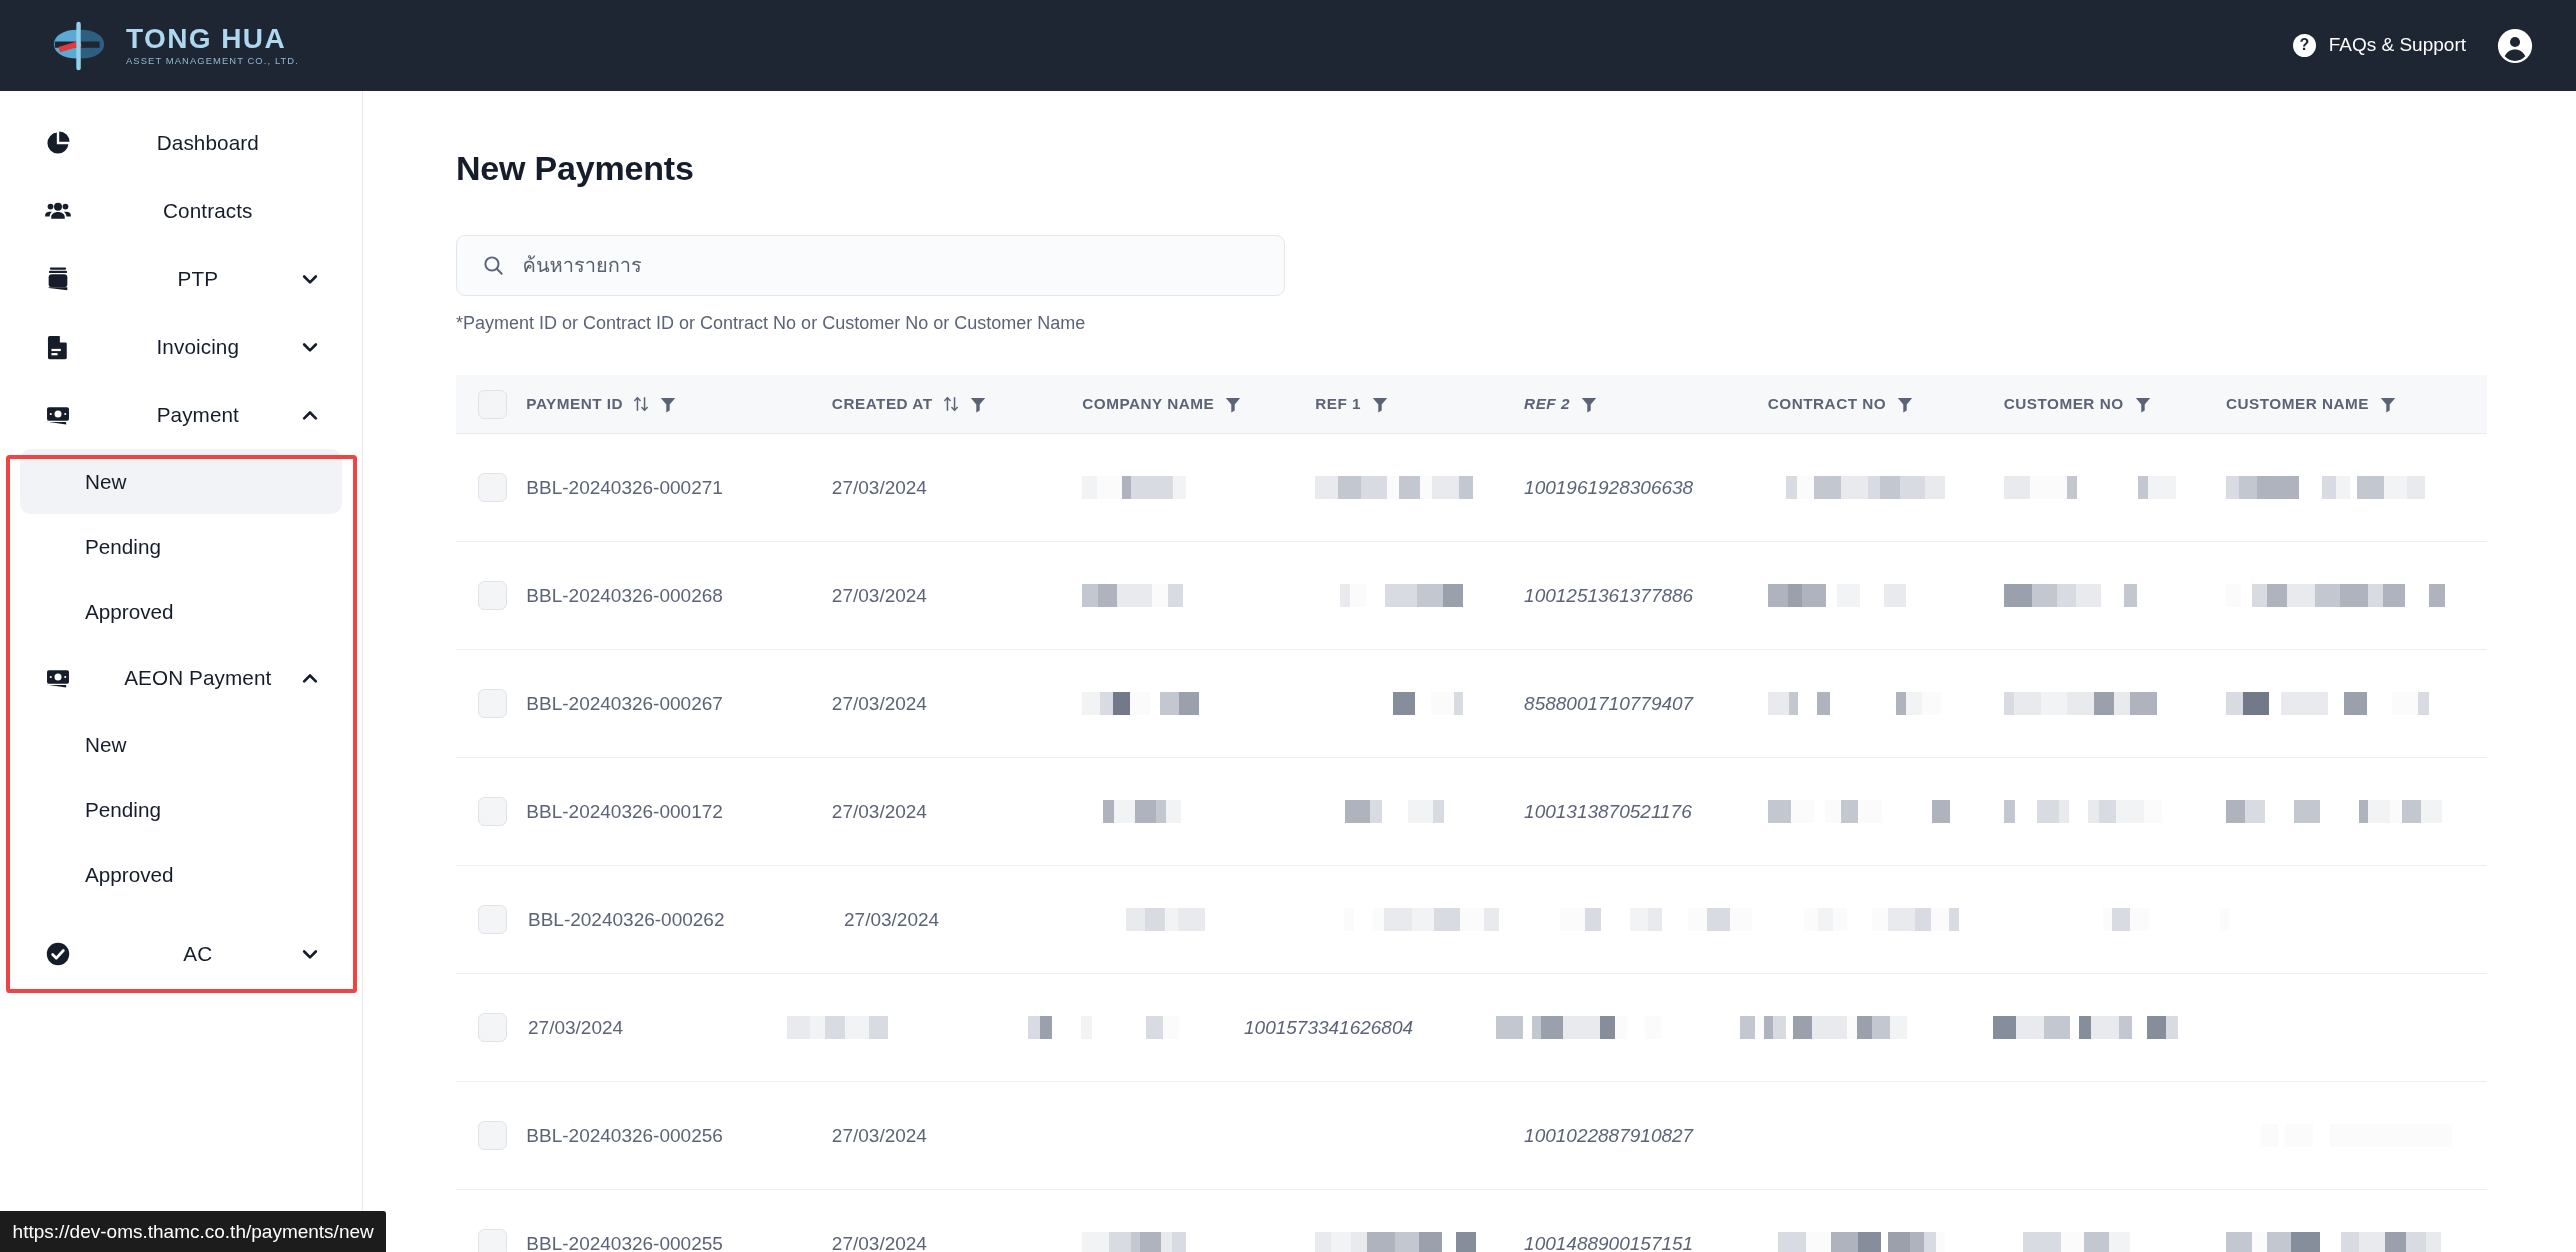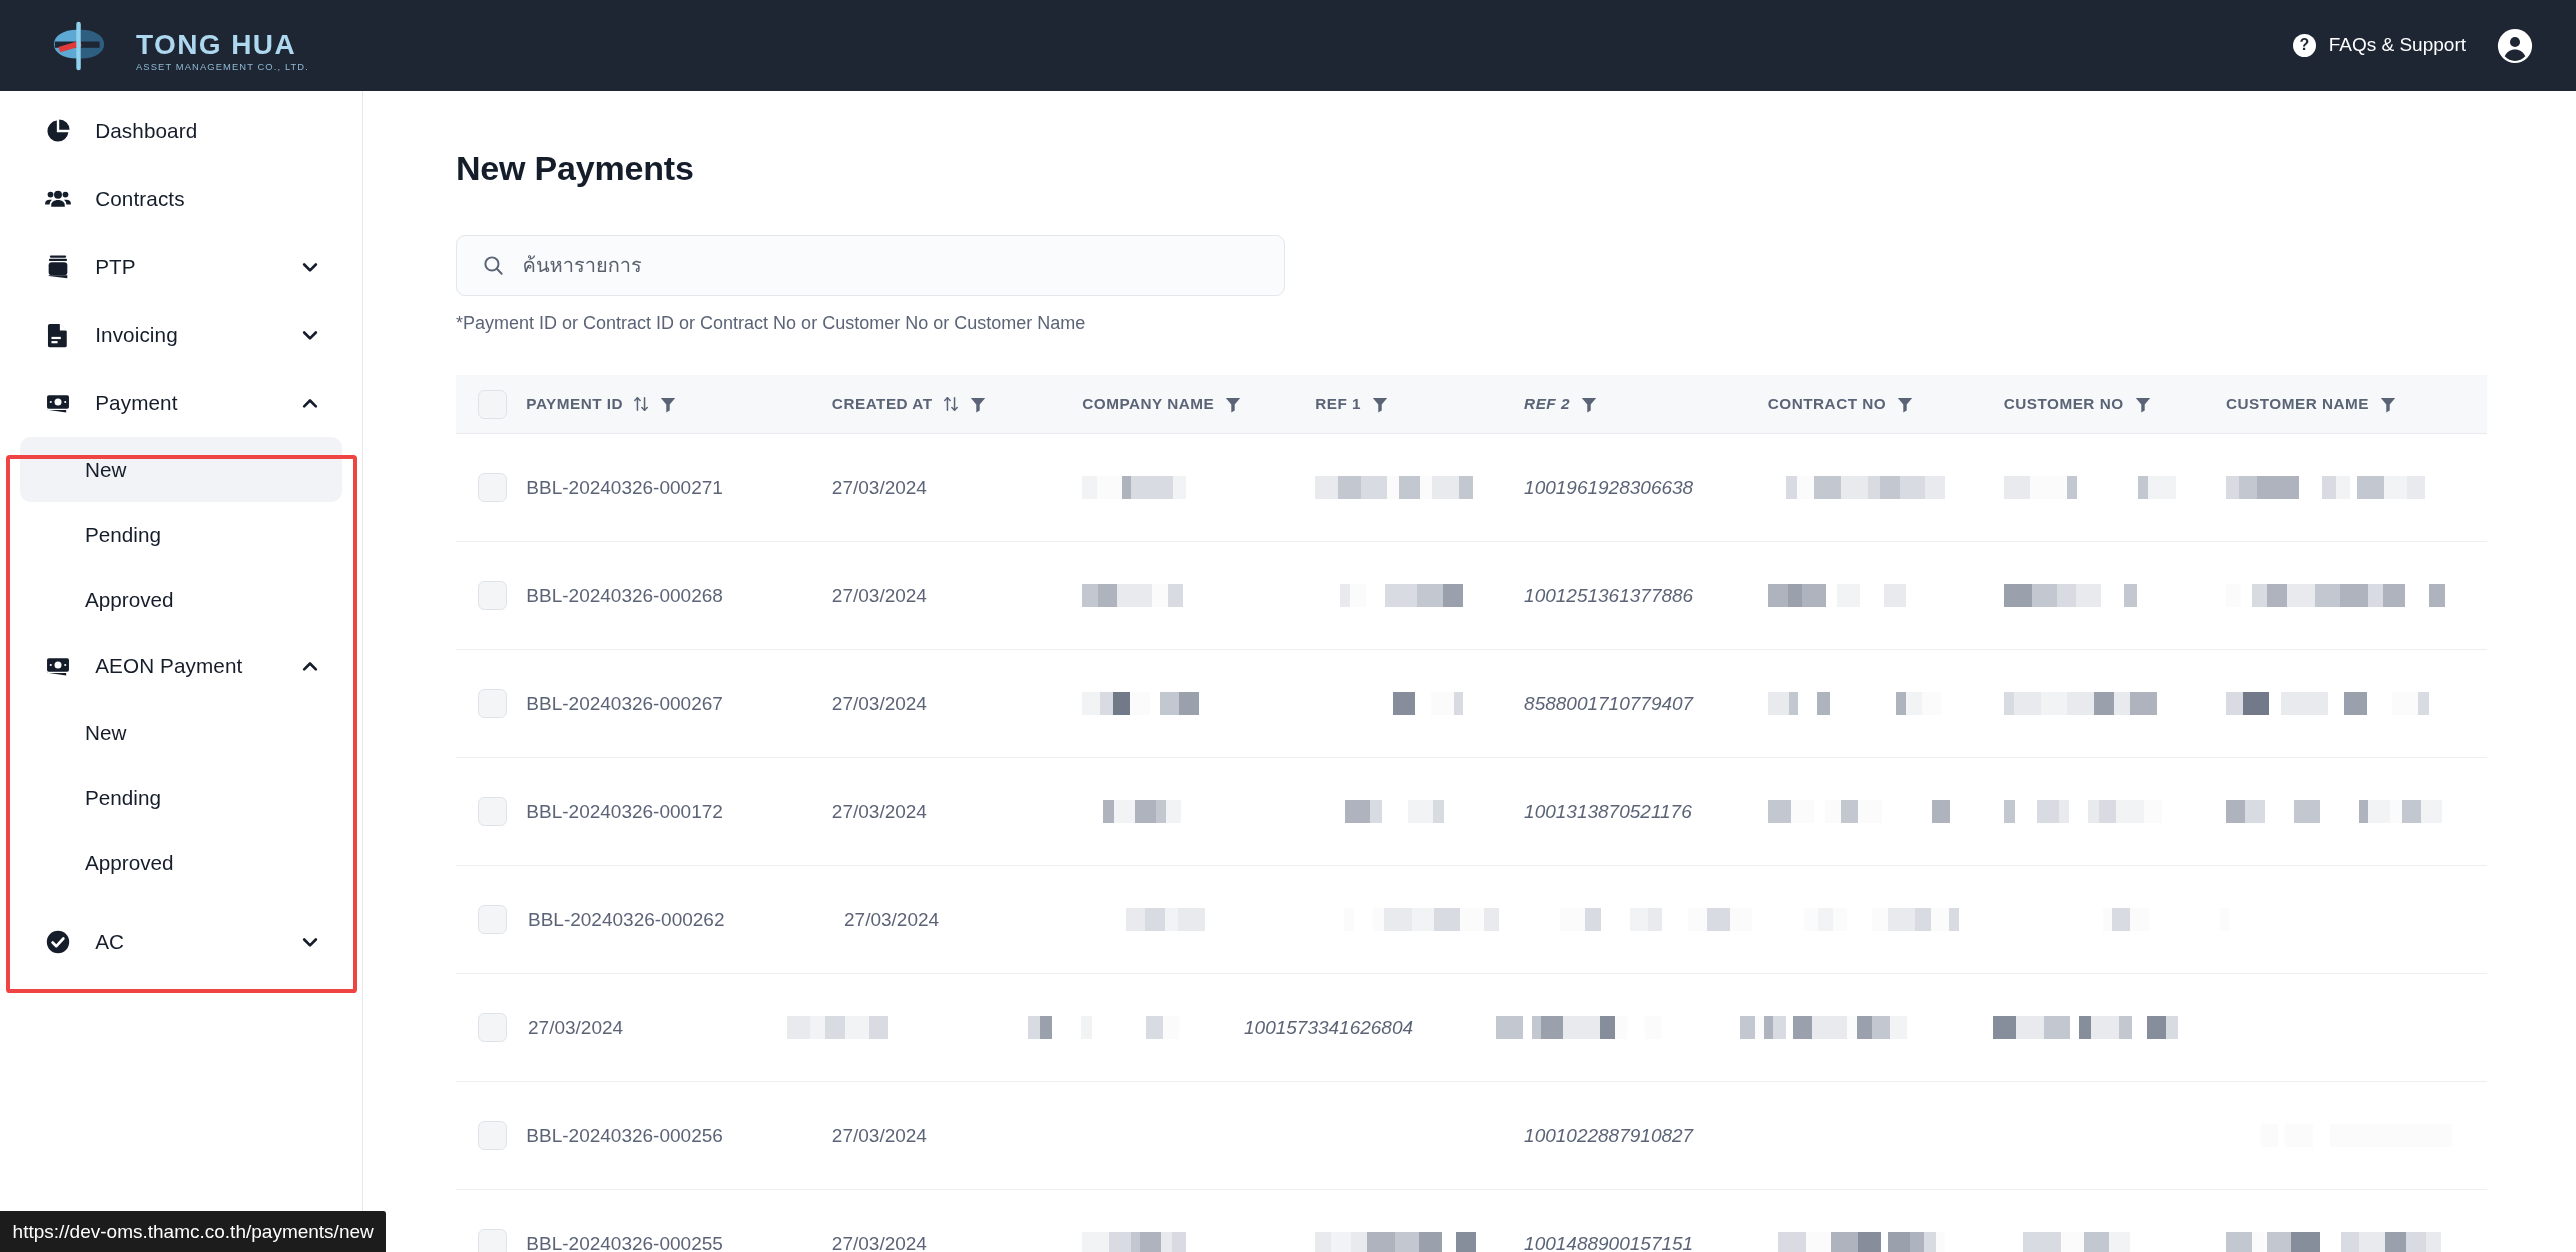--- a/index.html
+++ b/index.html
@@ -19,7 +19,7 @@
     justify-content: space-between;
     padding: 0 43px 0 50px;
   }
-  .brand { display: flex; align-items: flex-end; gap: 28px; }
+  .brand { display: flex; align-items: center; gap: 18px; }
   .brand-mark { width: 58px; height: 52px; position: relative; flex: none; }
   .brand-text { display: flex; flex-direction: column; gap: 2.7px; }
   .brand-name {

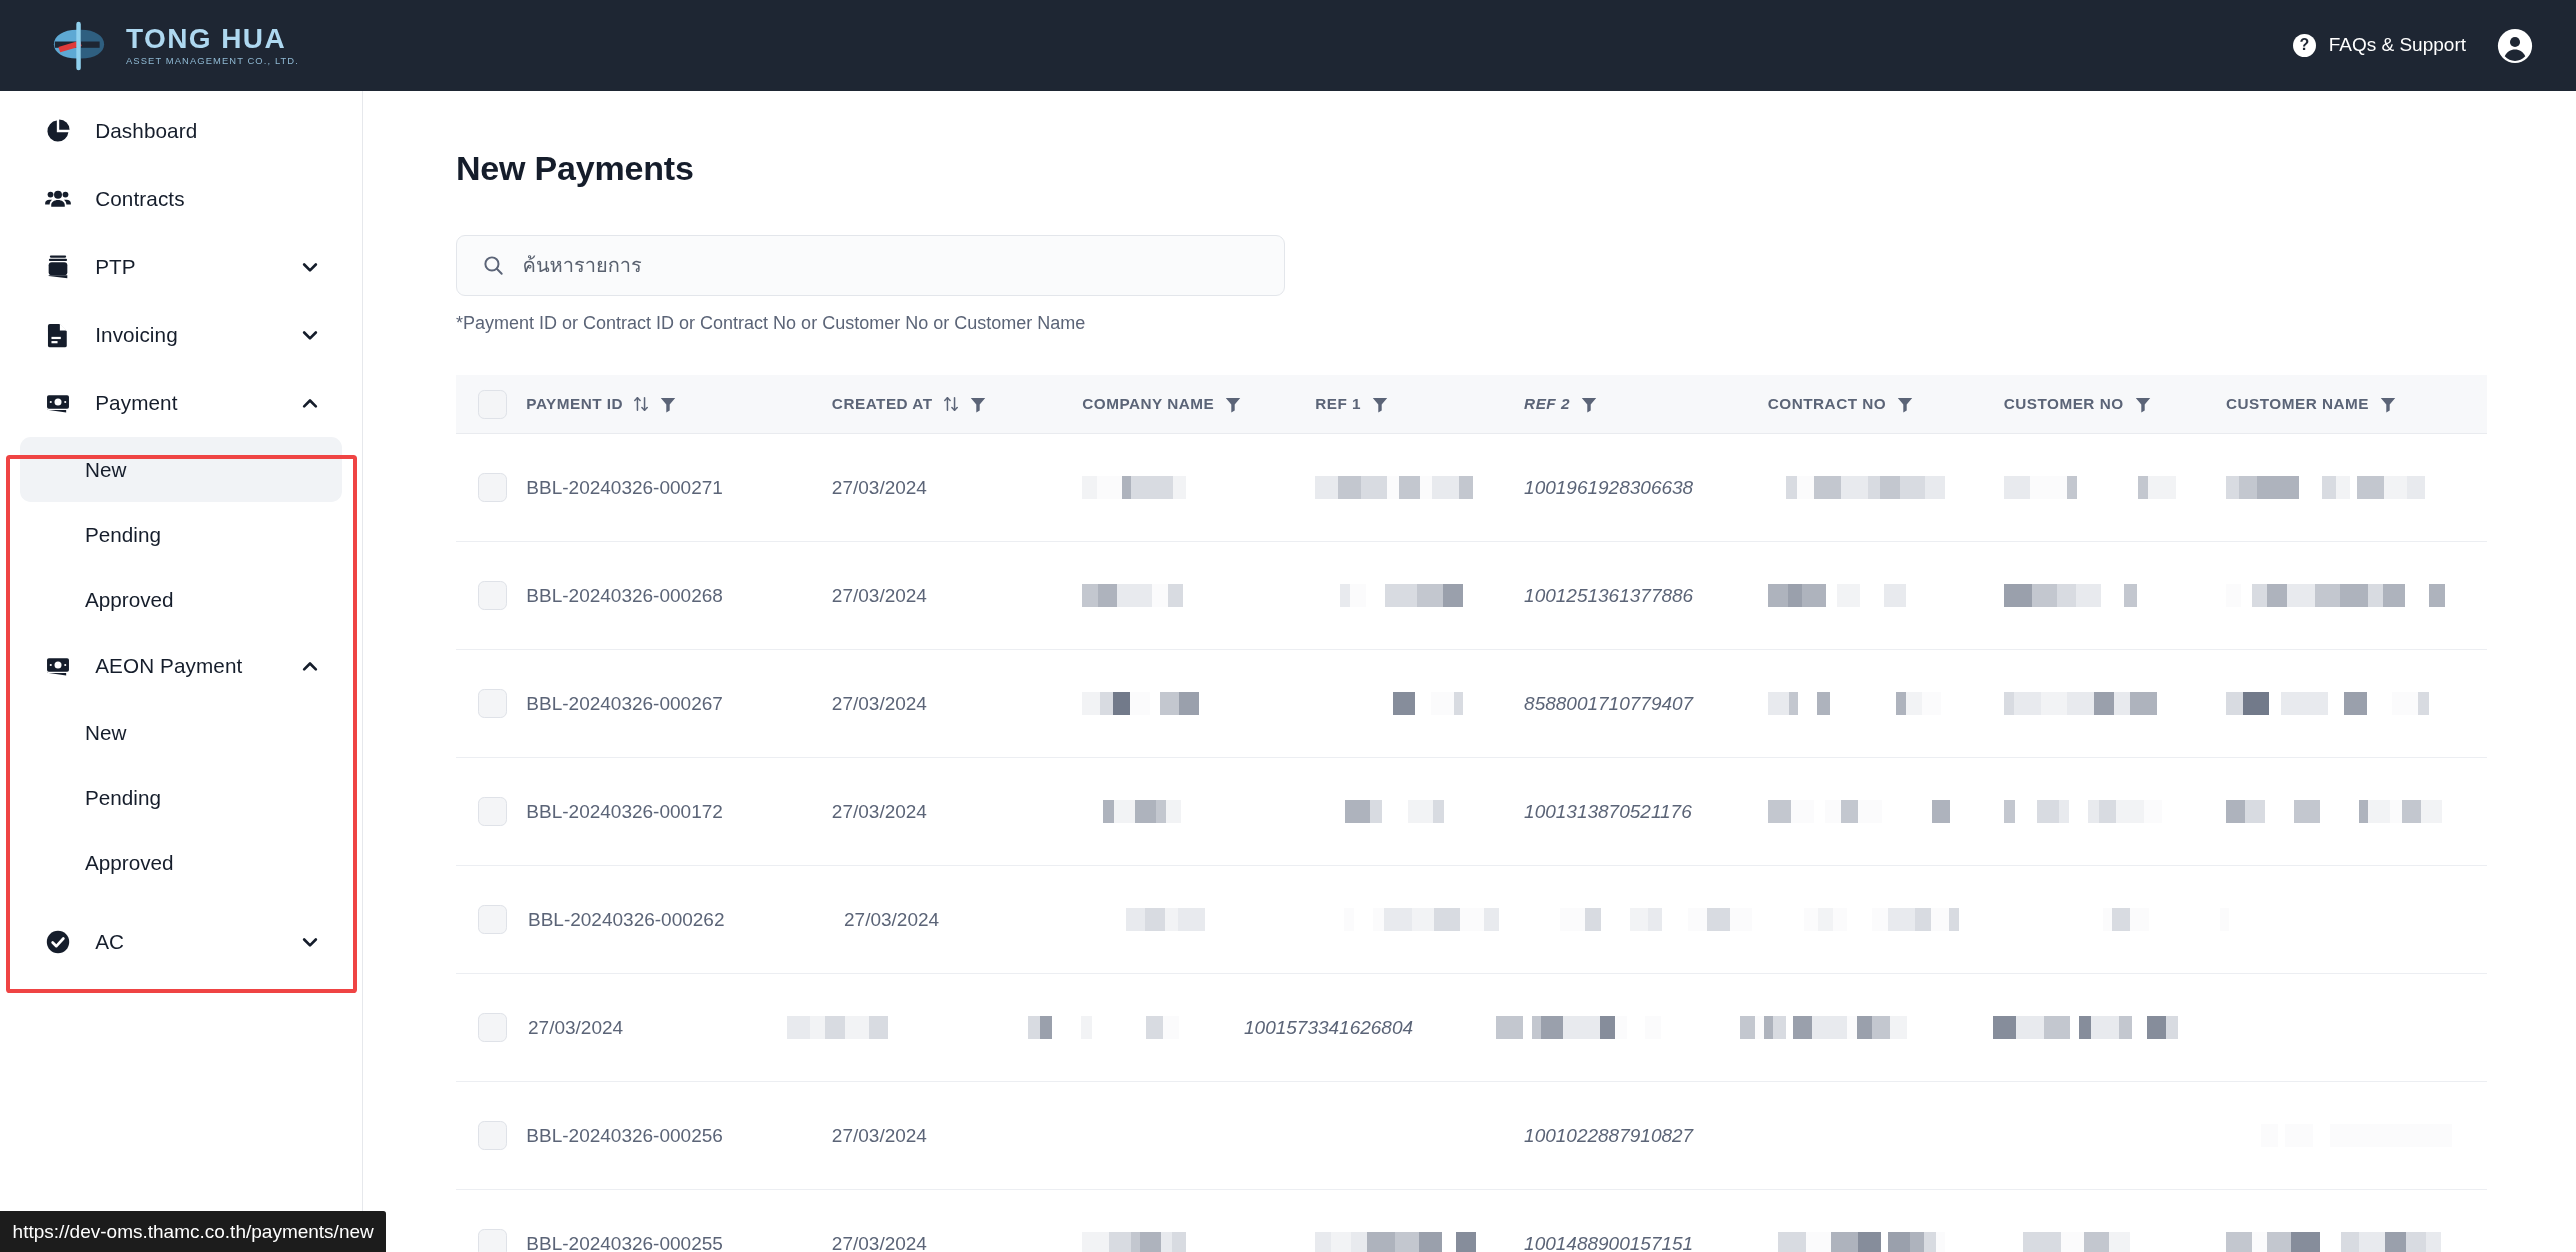--- a/index.html
+++ b/index.html
@@ -48,7 +48,8 @@
     width: 363px; height: 1162px;
     background: #ffffff;
     border-right: 0.9px solid #e6e8ec;
-    padding-top: 6px;
+    padding-top: 18px;
+    text-align: center;
   }
   .nav-item {
     display: flex; align-items: center;

